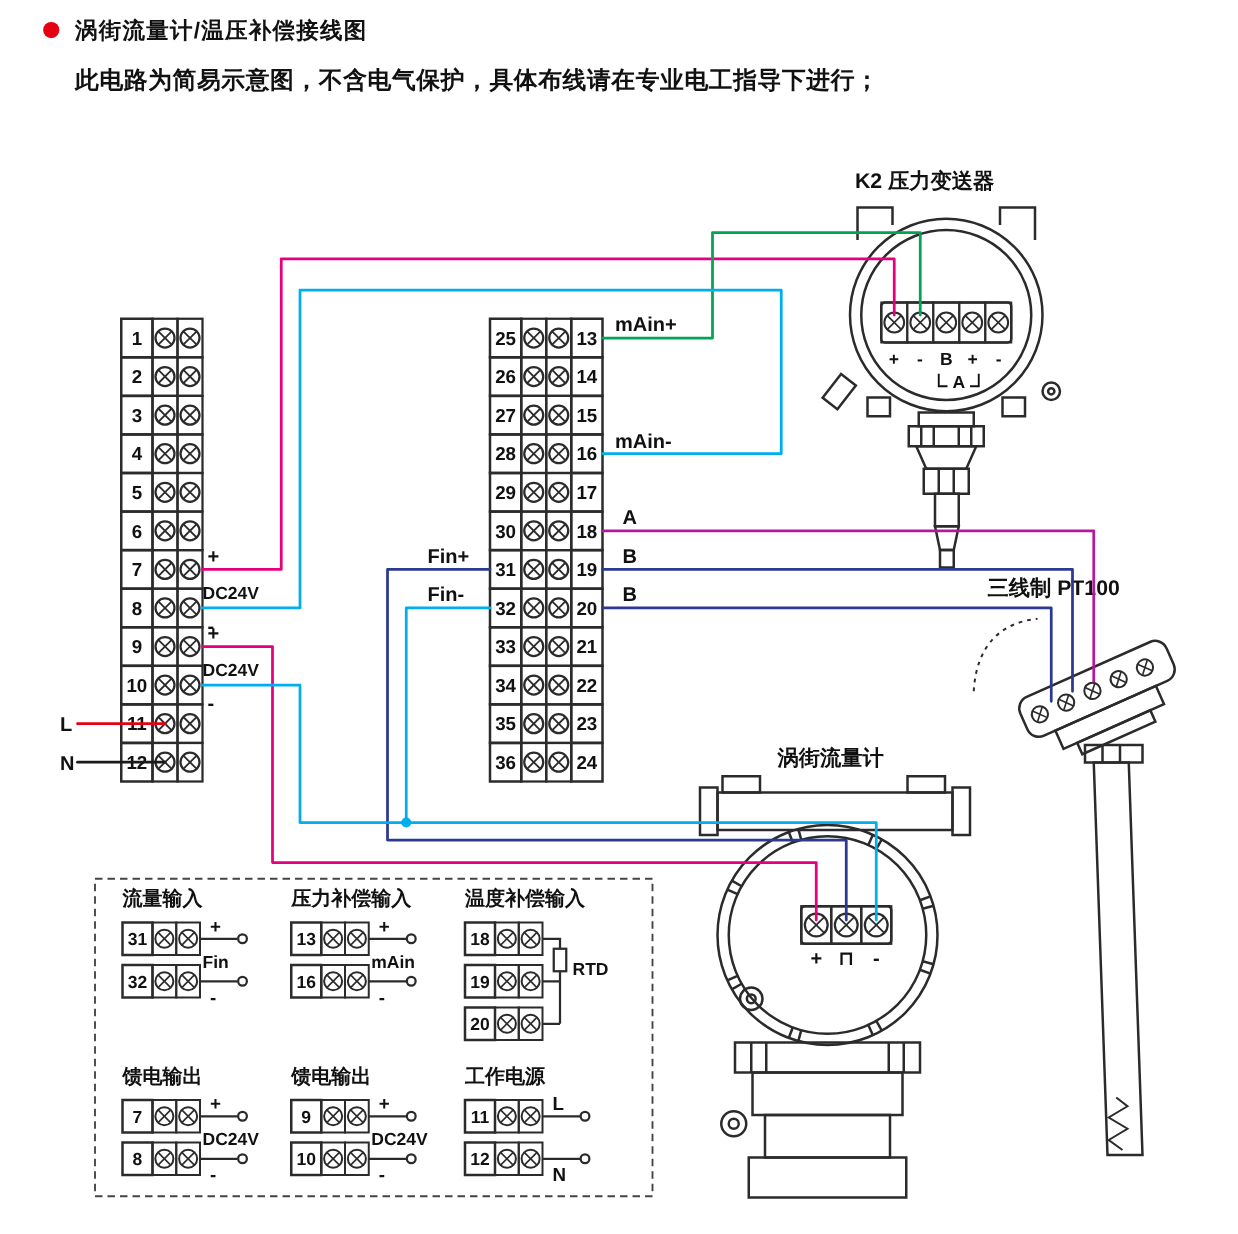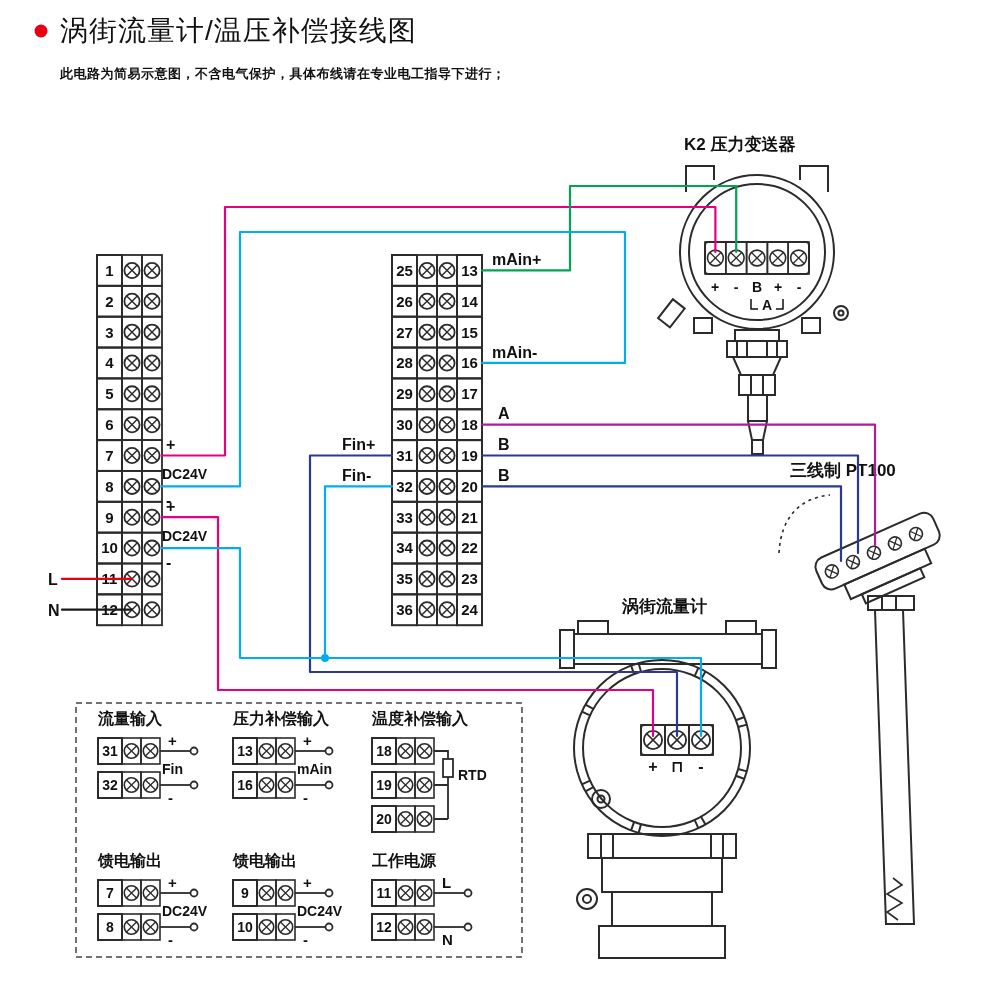--- a/index.html
+++ b/index.html
@@ -8,7 +8,7 @@
        font-family:"Liberation Sans","DejaVu Sans",sans-serif;color:#111}
   .header{position:absolute;left:34px;top:12px;width:930px;z-index:2}
   .title-row{display:flex;align-items:center;gap:12px}
-  .title-row h1{font-size:28px;font-weight:normal;letter-spacing:1px}
+  .title-row h1{font-size:18px;font-weight:bold;letter-spacing:1px}
   .subtitle{margin-top:15px;margin-left:26px;font-size:13px;font-weight:bold;letter-spacing:.5px}
   #diagram{position:absolute;left:0;top:0;z-index:1}
   #diagram text{font-family:"Liberation Sans","DejaVu Sans",sans-serif}

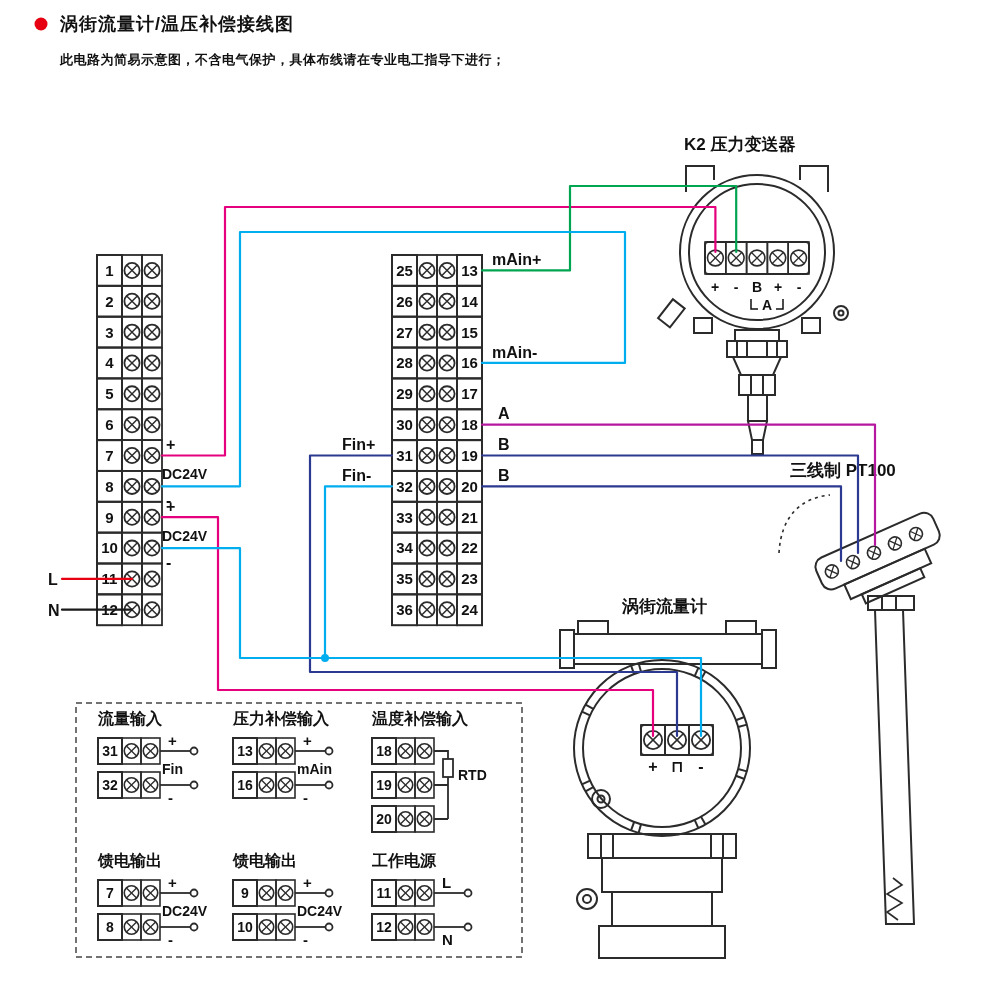--- a/index.html
+++ b/index.html
@@ -9,7 +9,7 @@
   .header{position:absolute;left:34px;top:12px;width:930px;z-index:2}
   .title-row{display:flex;align-items:center;gap:12px}
   .title-row h1{font-size:18px;font-weight:bold;letter-spacing:1px}
-  .subtitle{margin-top:15px;margin-left:26px;font-size:13px;font-weight:bold;letter-spacing:.5px}
+  .subtitle{margin-top:15px;margin-left:26px;font-size:19px;font-weight:bold;letter-spacing:.5px}
   #diagram{position:absolute;left:0;top:0;z-index:1}
   #diagram text{font-family:"Liberation Sans","DejaVu Sans",sans-serif}
   .lbl{font-size:16px;font-weight:bold;fill:#111}

